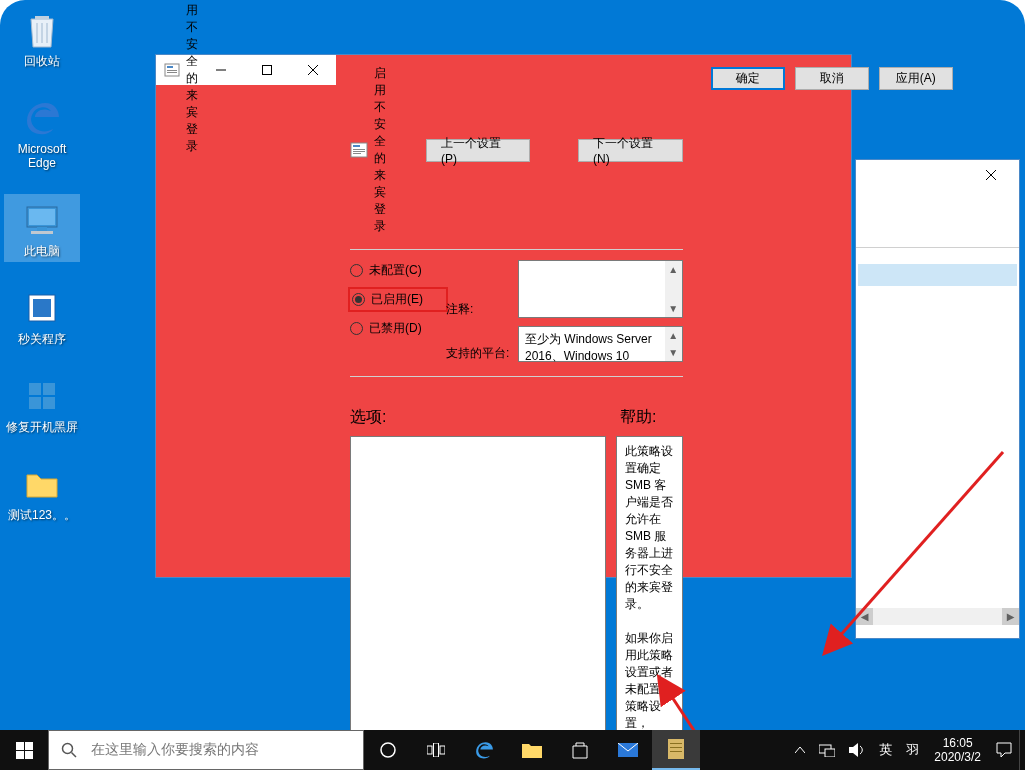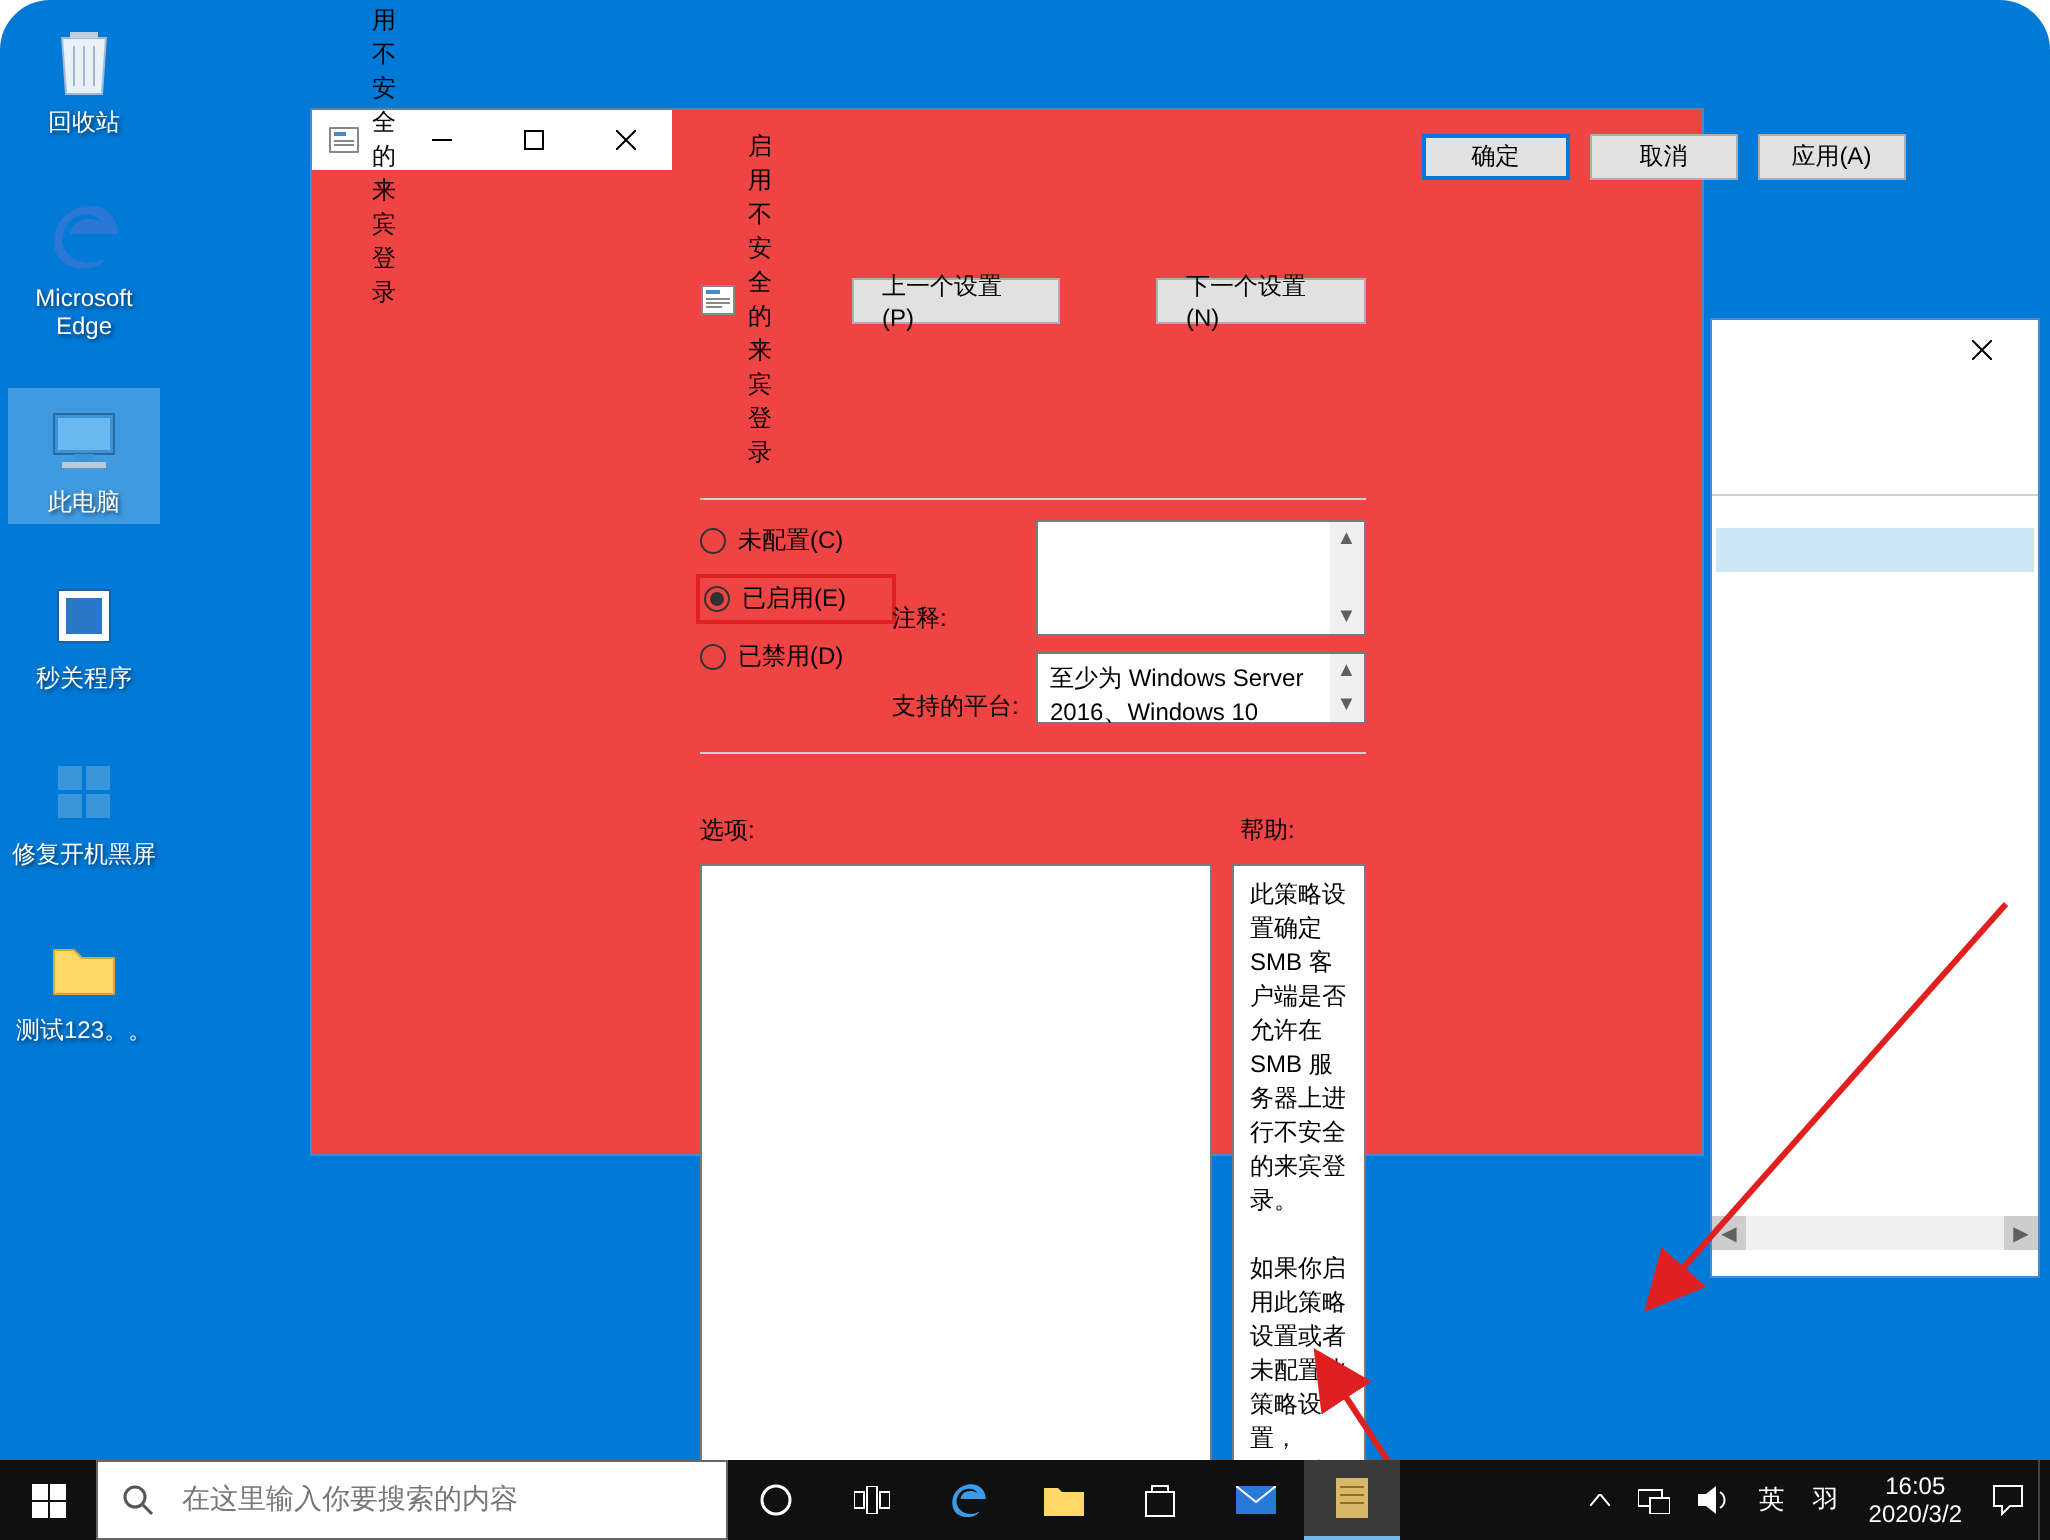--- a/index.html
+++ b/index.html
@@ -56,7 +56,7 @@
 .platform-box .vscroll { position: absolute; right: 0; top: 0; width: 17px; height: 100%; background: #f0f0f0; display:flex; flex-direction:column; justify-content:space-between;}
 .platform-box .vscroll .arr { width:17px; height:17px; display:flex; align-items:center; justify-content:center; font-size:10px; color:#606060;}
 
-.mid-row { display: flex; margin-top: 20px; font-size: 12px; }
+.mid-row { display: flex; margin-top: 20px; font-size: 16px; }
 .mid-row .opt-label { width: 270px; }
 .mid-row .help-label { flex: 1; }
 

